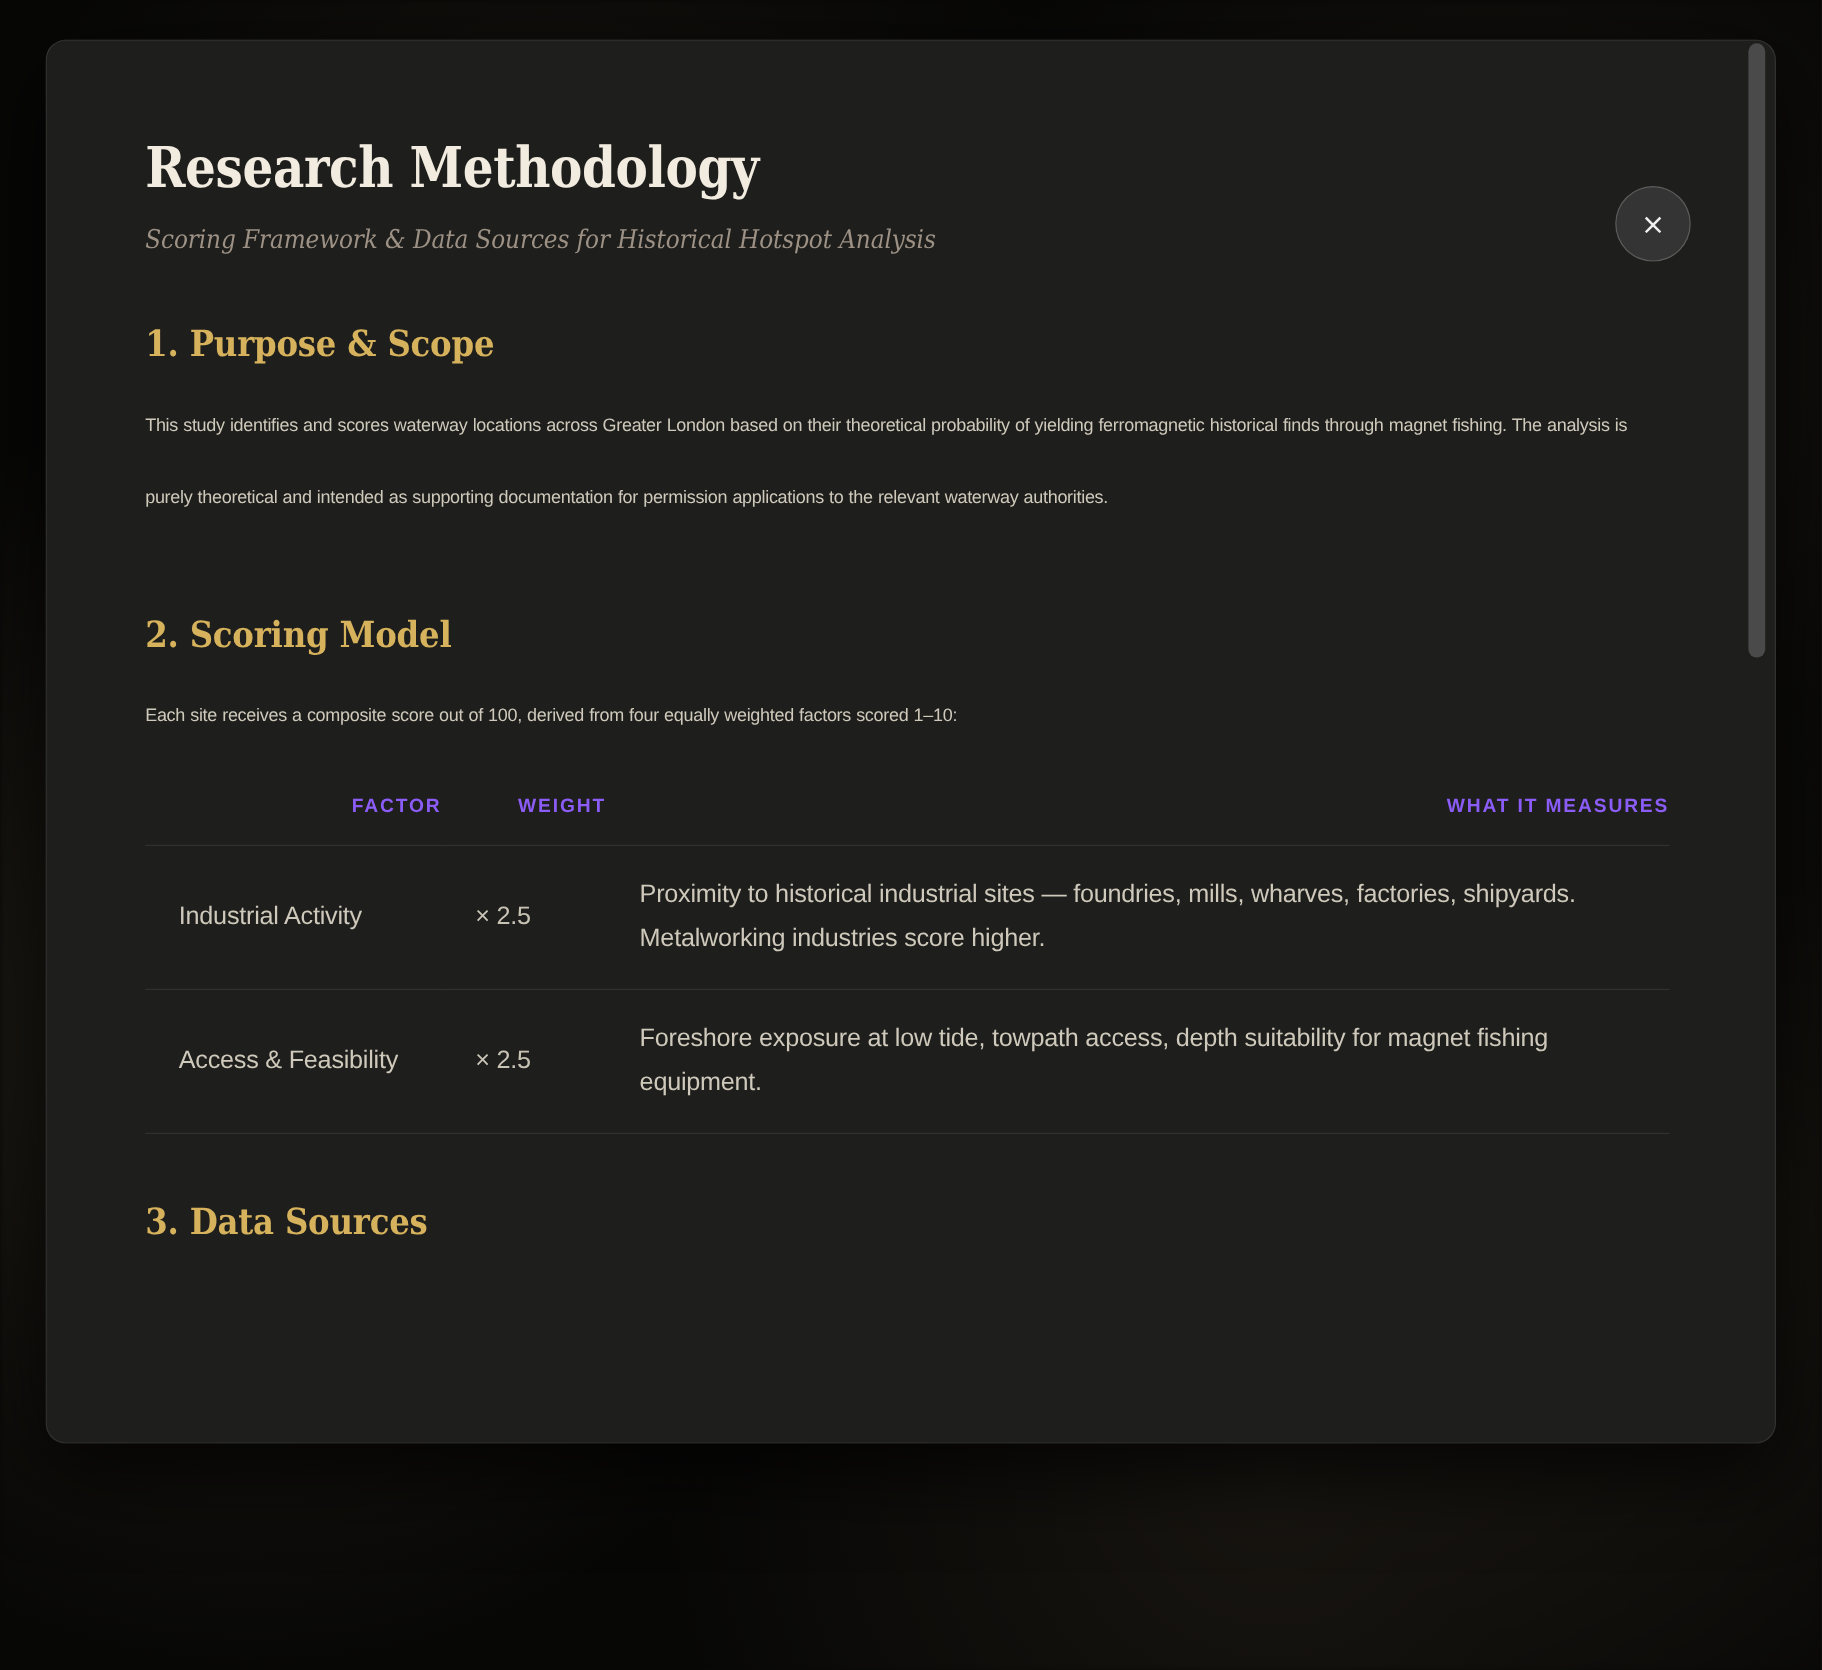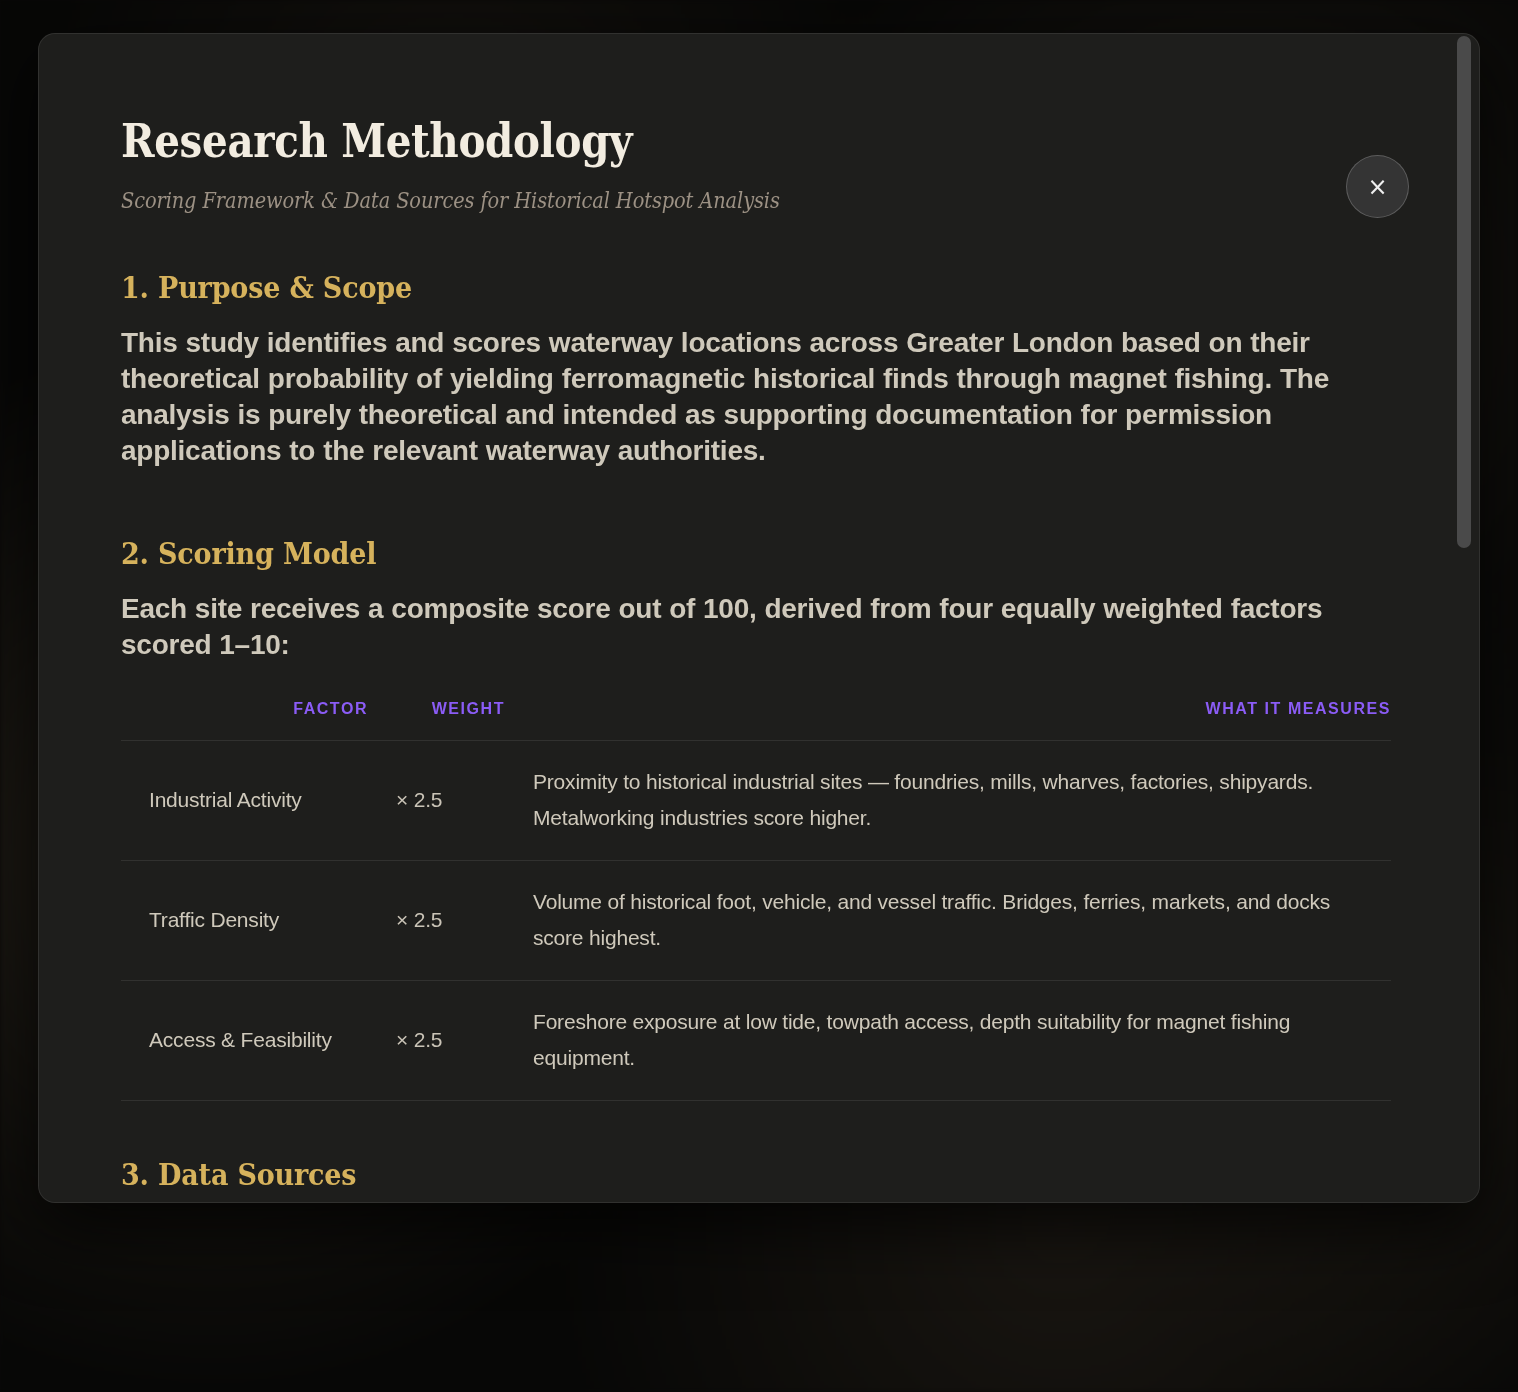--- a/index.html
+++ b/index.html
@@ -124,13 +124,12 @@
   
   .body-text {
     font-family: "Liberation Sans", sans-serif;
-    font-size: 28px;
-    line-height: 36px;
+    font-size: 15px;
+    line-height: 60px;
     color: #cfc9bb;
     max-width: 1268px;
     letter-spacing: -0.25px;
     word-spacing: 0.4px;
-    font-weight: bold;
   }
 
   .s1-para { margin-top: 20px; }

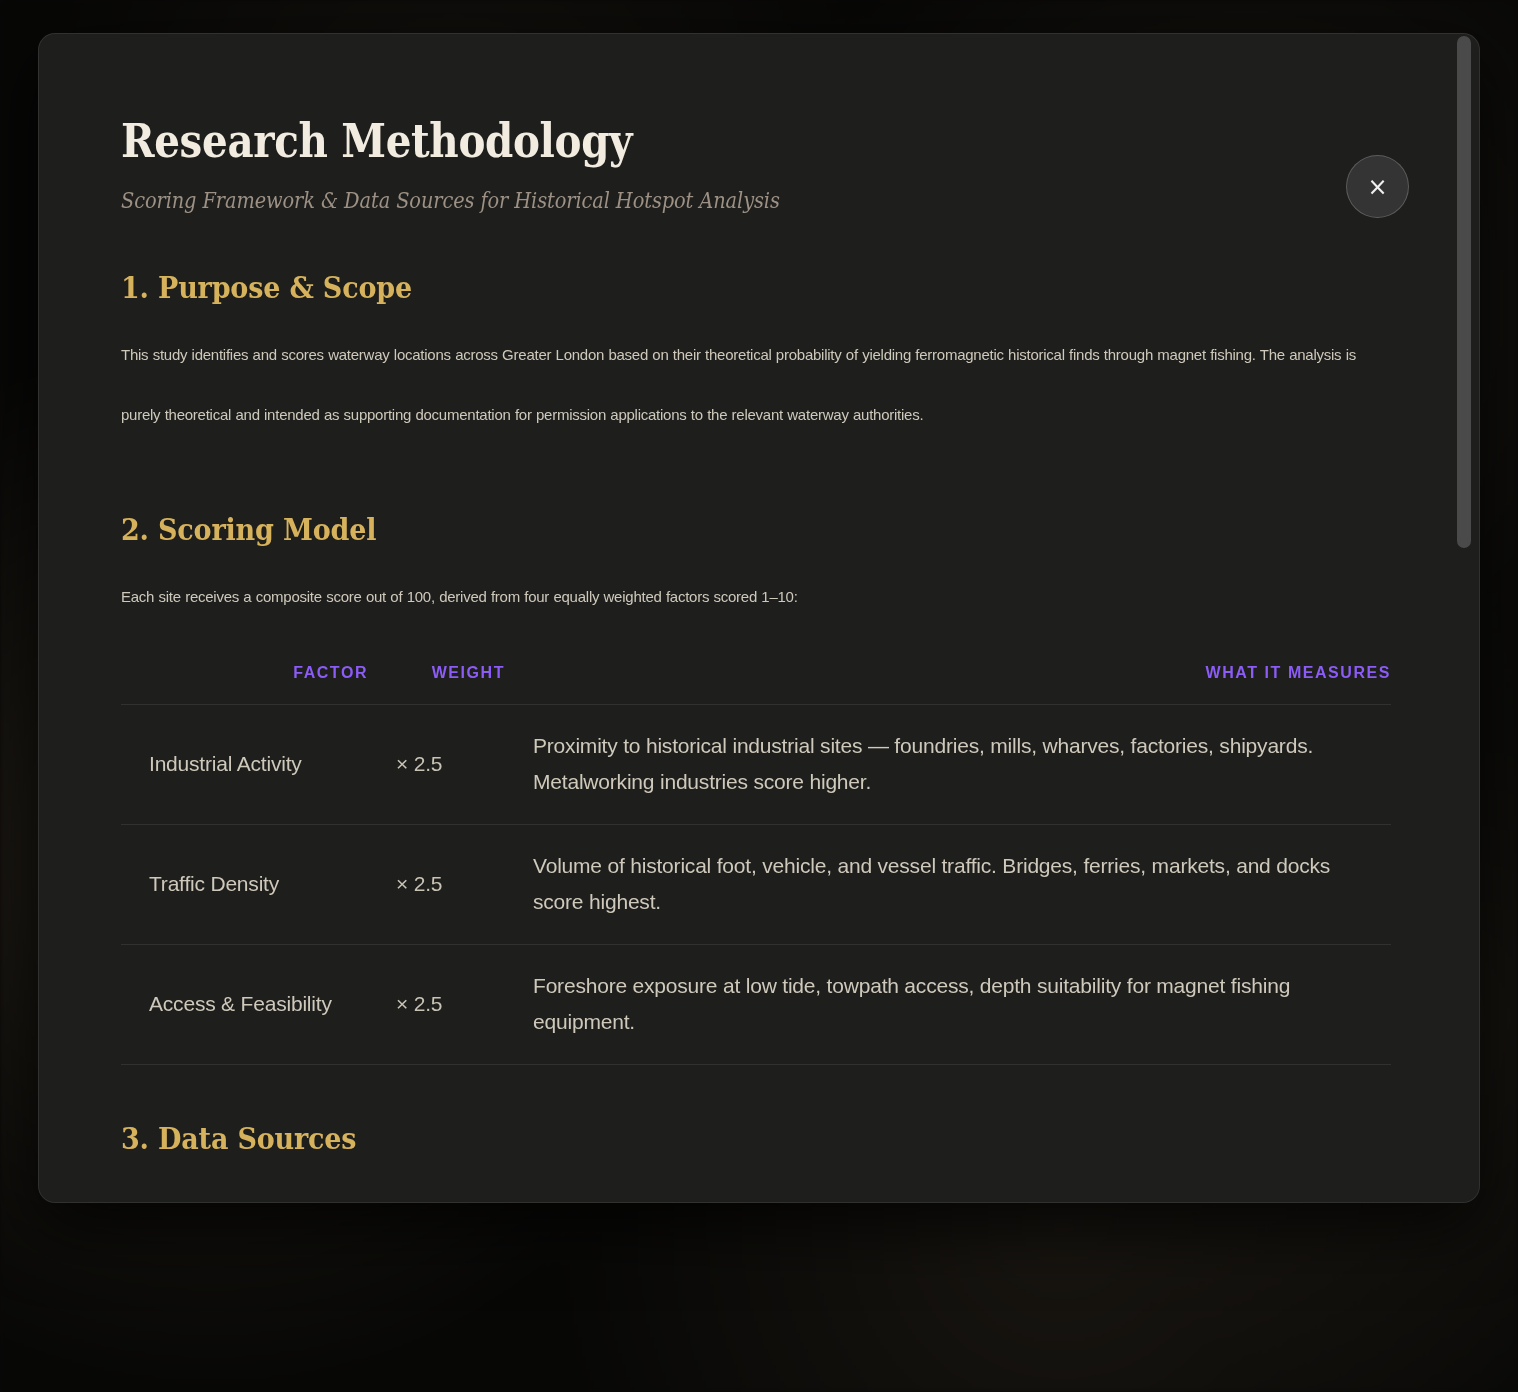--- a/index.html
+++ b/index.html
@@ -245,11 +245,6 @@
             <td class="cell-desc">Proximity to historical industrial sites — foundries, mills, wharves, factories, shipyards. Metalworking industries score higher.</td>
           </tr>
           <tr>
-            <td class="cell-factor">Traffic Density</td>
-            <td class="cell-weight">× 2.5</td>
-            <td class="cell-desc">Volume of historical foot, vehicle, and vessel traffic. Bridges, ferries, markets, and docks score highest.</td>
-          </tr>
-          <tr>
             <td class="cell-factor">Access &amp; Feasibility</td>
             <td class="cell-weight">× 2.5</td>
             <td class="cell-desc">Foreshore exposure at low tide, towpath access, depth suitability for magnet fishing equipment.</td>

